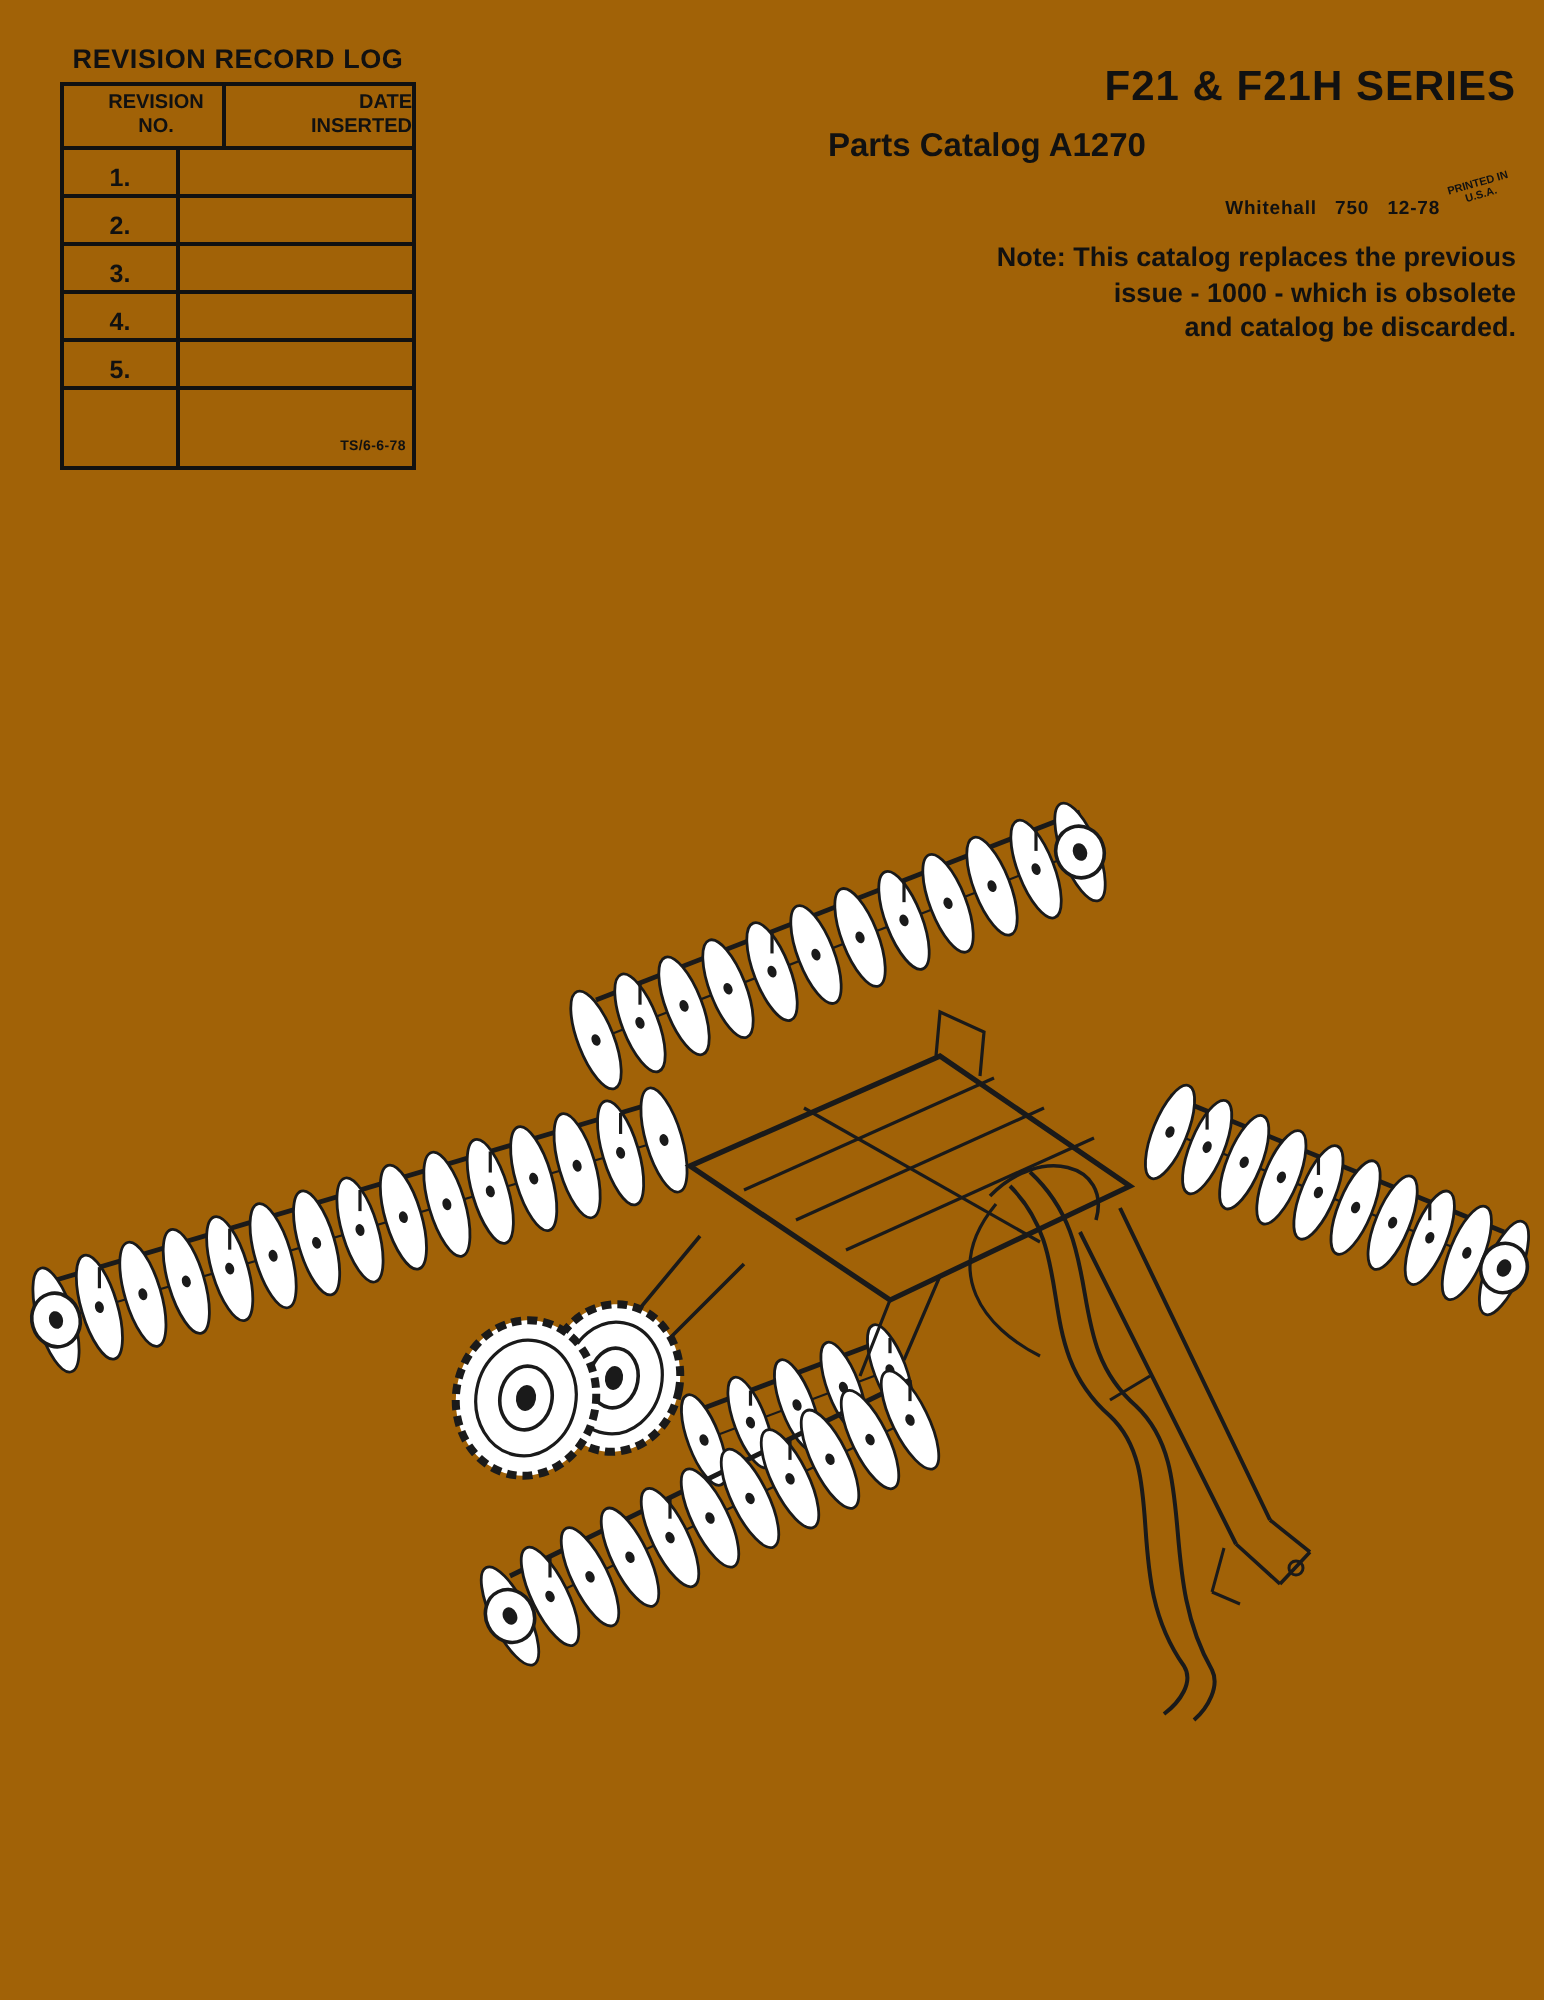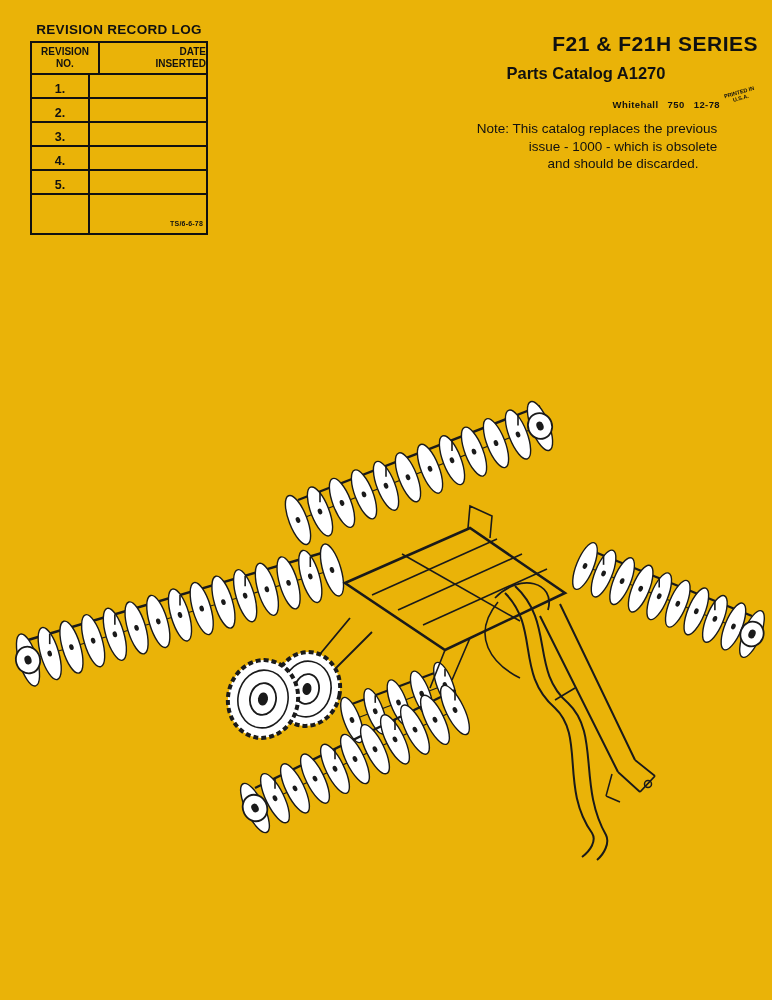--- a/index.html
+++ b/index.html
@@ -8,7 +8,7 @@
     width:772px; height:1000px; position:relative; overflow:hidden;
     font-family:"Liberation Sans", sans-serif; color:#111;
   }
-  .page { position:absolute; inset:0; background:#eab308; }
+  .page { position:absolute; inset:0; background:#a16207; }
 
   
   .revision-log { position:absolute; left:30px; top:22px; width:178px; }

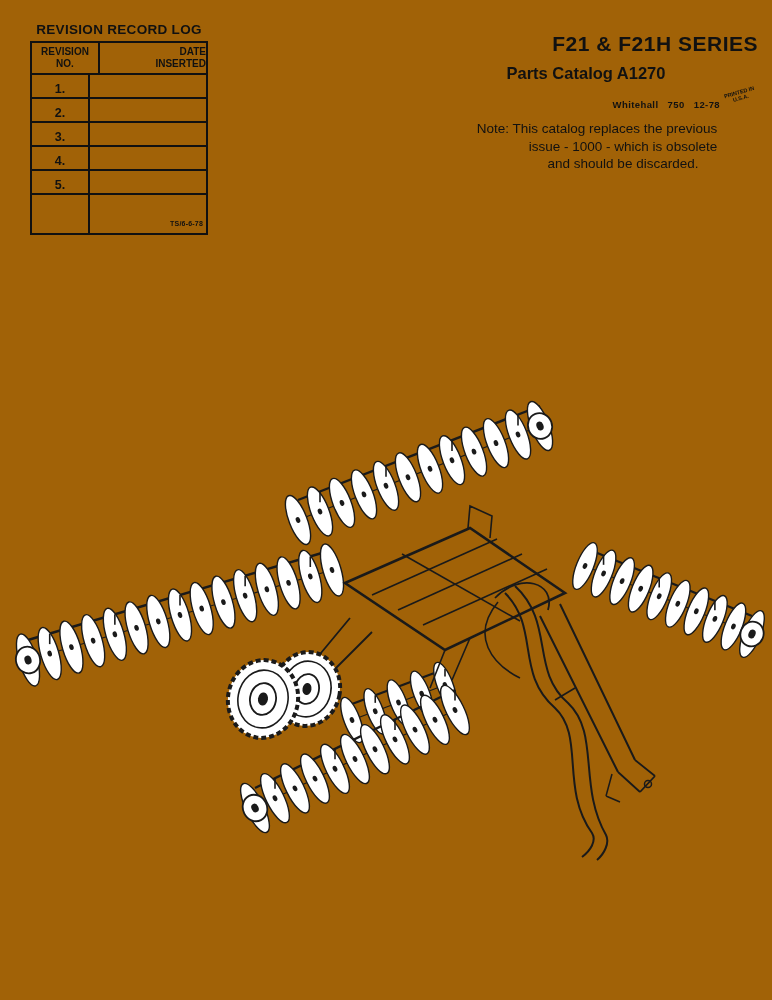--- a/index.html
+++ b/index.html
@@ -16,7 +16,7 @@
   .rl-table { border:2px solid #111; }
   .rl-head { display:flex; border-bottom:2px solid #111; }
   .rl-head-cell { font-size:10px; font-weight:700; text-align:center; white-space:pre-line; line-height:1.2; padding:3px 0 3px; }
-  .rl-c1 { width:68px; border-right:2px solid #111; }
+  .rl-c1 { width:68px; border-right:2px solid #111;margin-left:13px; }
   .rl-c2 { flex:1;text-align:right; }
   .rl-row { display:flex; height:24px; border-bottom:2px solid #111; }
   .rl-row-num { width:58px; border-right:2px solid #111; font-size:12.5px; font-weight:700;

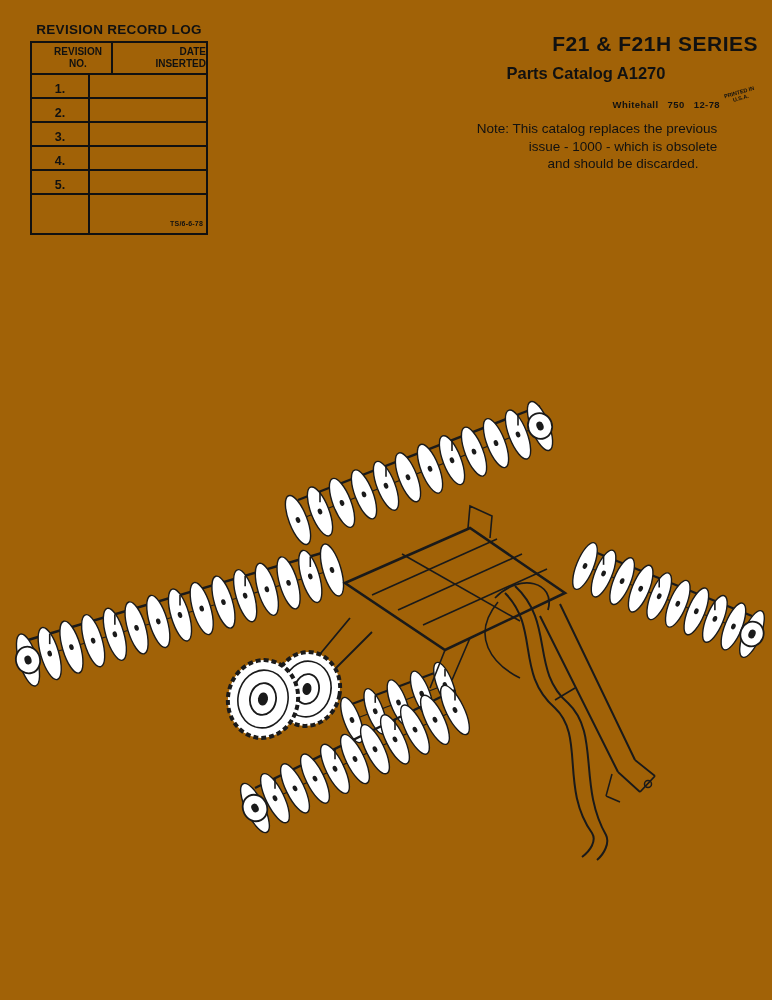--- a/index.html
+++ b/index.html
@@ -30,7 +30,7 @@
   
   .header-block { position:absolute; top:30px; right:14px; width:344px; }
   .hb-title { font-size:21px; font-weight:700; text-align:right; letter-spacing:.5px; line-height:27px; white-space:nowrap; }
-  .hb-subtitle { font-size:16.5px; font-weight:700; text-align:center; margin-top:7px; }
+  .hb-subtitle { font-size:16.5px; font-weight:700; text-align:left; margin-top:7px; }
   .hb-printrow { position:relative; margin-top:11px; text-align:right; padding-right:38px; height:22px; }
   .hb-printcode { font-size:9.5px; font-weight:700; letter-spacing:.4px; white-space:pre; }
   .hb-stamp { position:absolute; right:2px; top:-5px; width:32px; font-size:5.5px; font-weight:700;

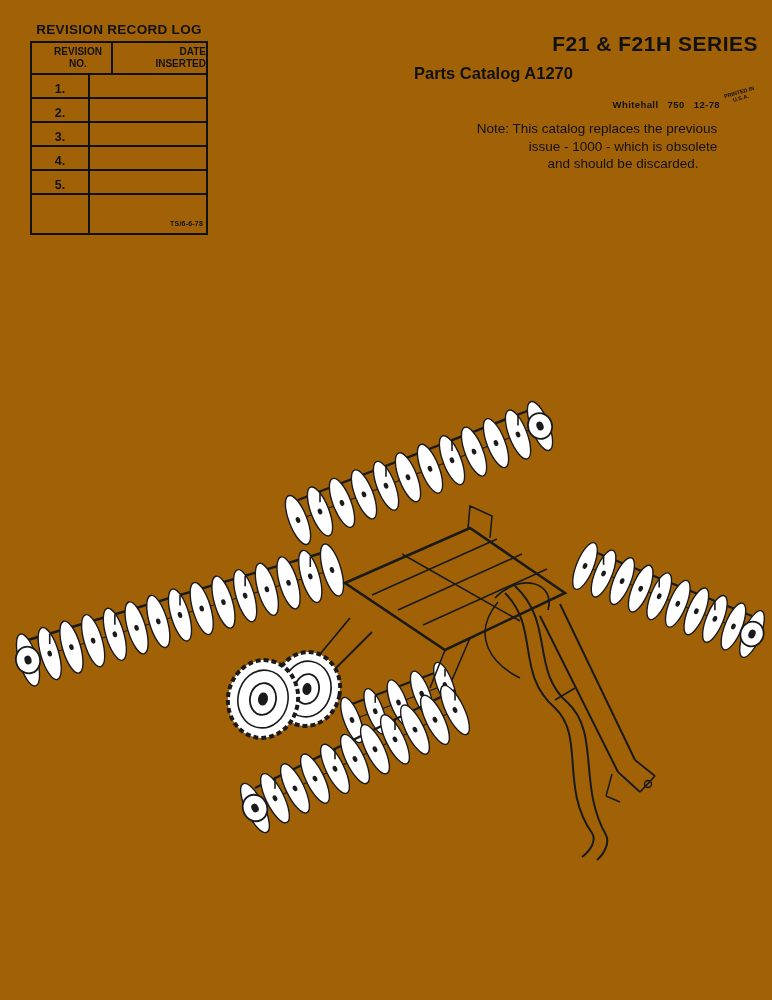--- a/index.html
+++ b/index.html
@@ -35,7 +35,7 @@
   .hb-printcode { font-size:9.5px; font-weight:700; letter-spacing:.4px; white-space:pre; }
   .hb-stamp { position:absolute; right:2px; top:-5px; width:32px; font-size:5.5px; font-weight:700;
               text-align:center; line-height:1.15; transform:rotate(-16deg); }
-  .hb-note { margin-top:4px; padding-left:22px; font-size:13.5px; font-weight:400; line-height:17.5px; text-align:center; }
+  .hb-note { margin-top:4px; padding-left:22px; font-size:13.5px; font-weight:700; line-height:17.5px; text-align:right; }
   .hb-note .indent { padding-left:52px; }
 
   

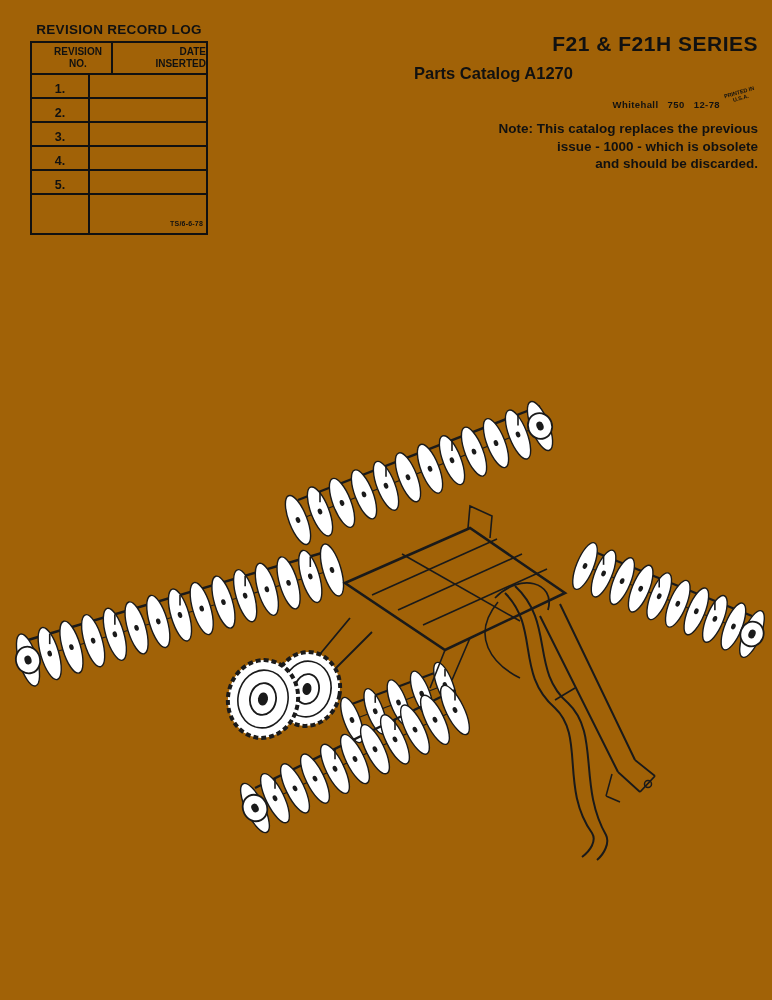--- a/index.html
+++ b/index.html
@@ -95,7 +95,7 @@
     <div class="hb-note">
       <div>Note: This catalog replaces the previous</div>
       <div class="indent">issue - 1000 - which is obsolete</div>
-      <div class="indent">and should be discarded.</div>
+      <div class="indent">and catalog be discarded.</div>
     </div>
   </div>
 

